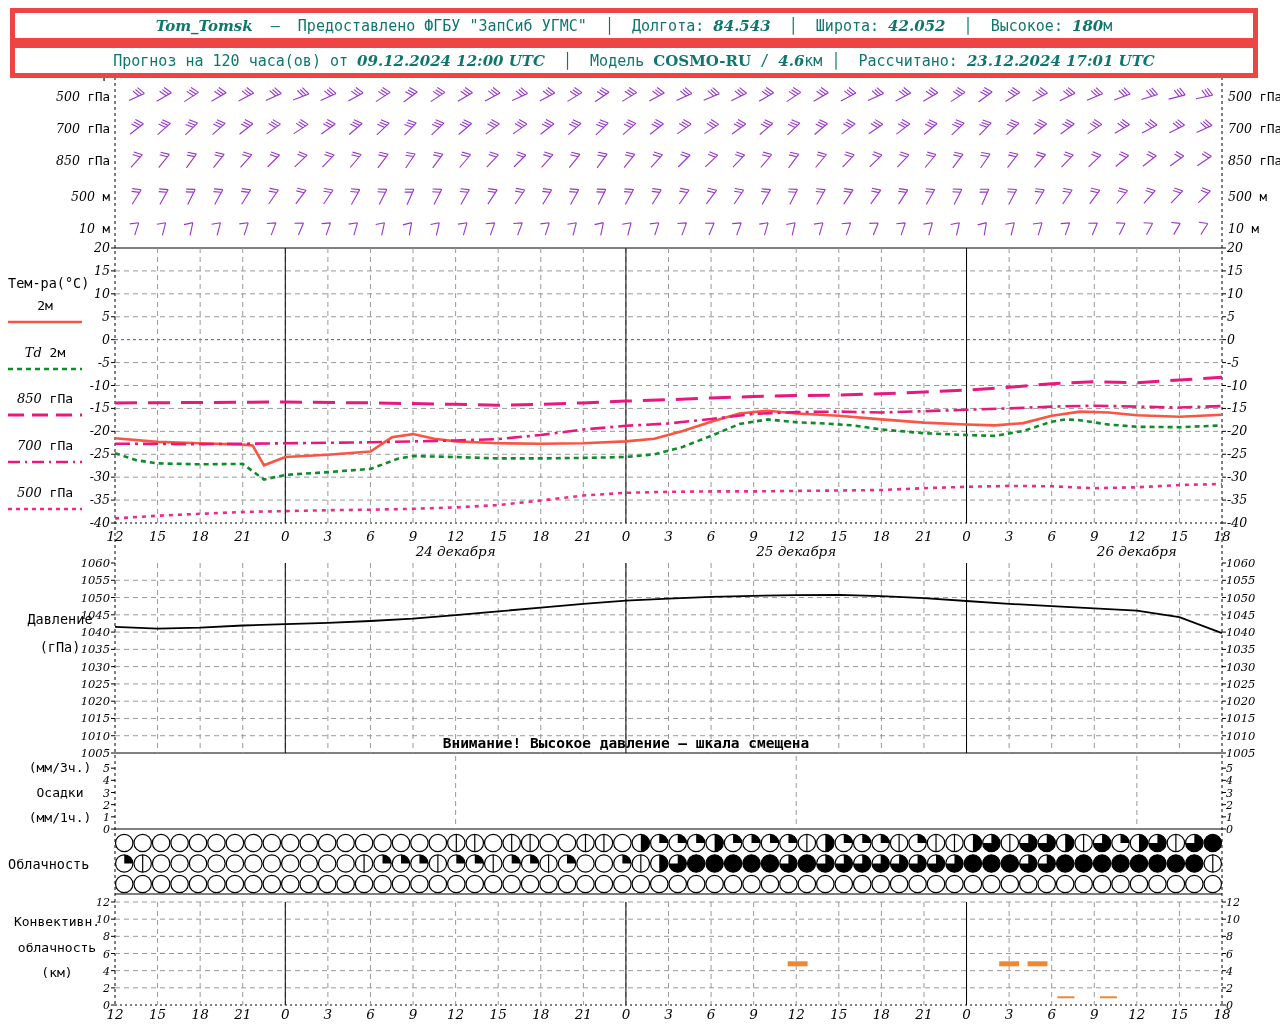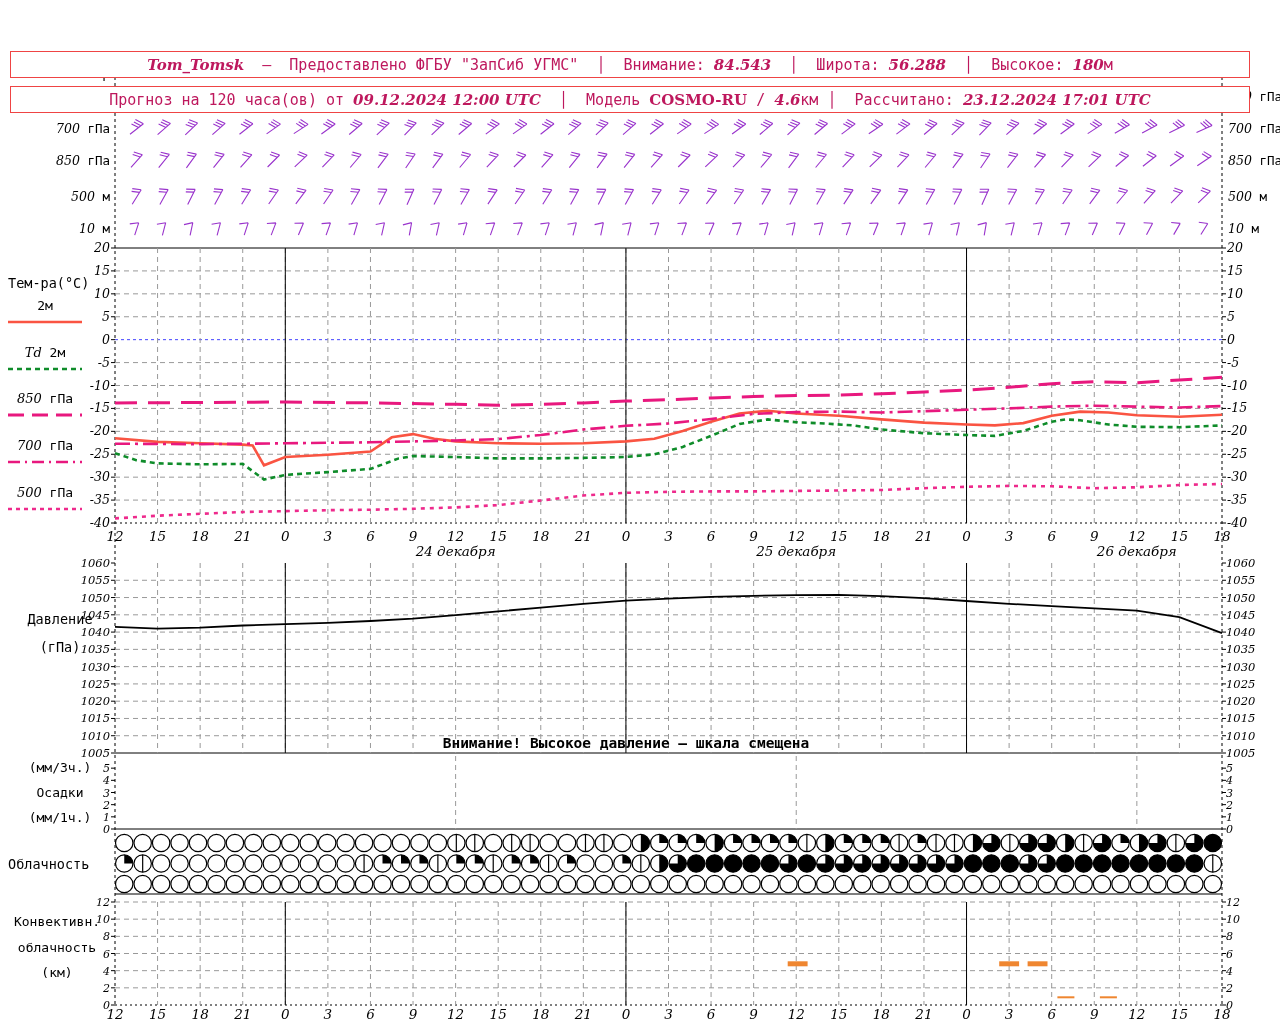--- a/index.html
+++ b/index.html
@@ -4,9 +4,9 @@
 <style>
   html,body{margin:0;padding:0;background:#fff;}
   body{width:1280px;height:1024px;position:relative;font-family:"DejaVu Sans Mono",monospace;overflow:hidden;}
-  .hrow{position:absolute;left:10px;width:1238px;height:25px;border:1px solid #ef4444;
+  .hrow{position:absolute;left:10px;width:1238px;height:25px;border:5px solid #ef4444;
         display:flex;align-items:center;justify-content:center;font-size:15px;white-space:pre;
-        background:#fff;z-index:5;color:#be185d;margin-top:43px;}
+        background:#fff;z-index:5;color:#0f766e;}
   .bi{font-family:"DejaVu Serif",serif;font-style:italic;font-weight:bold;}
   .bs{font-family:"DejaVu Serif",serif;font-weight:bold;}
   #chart{position:absolute;left:0;top:0;}

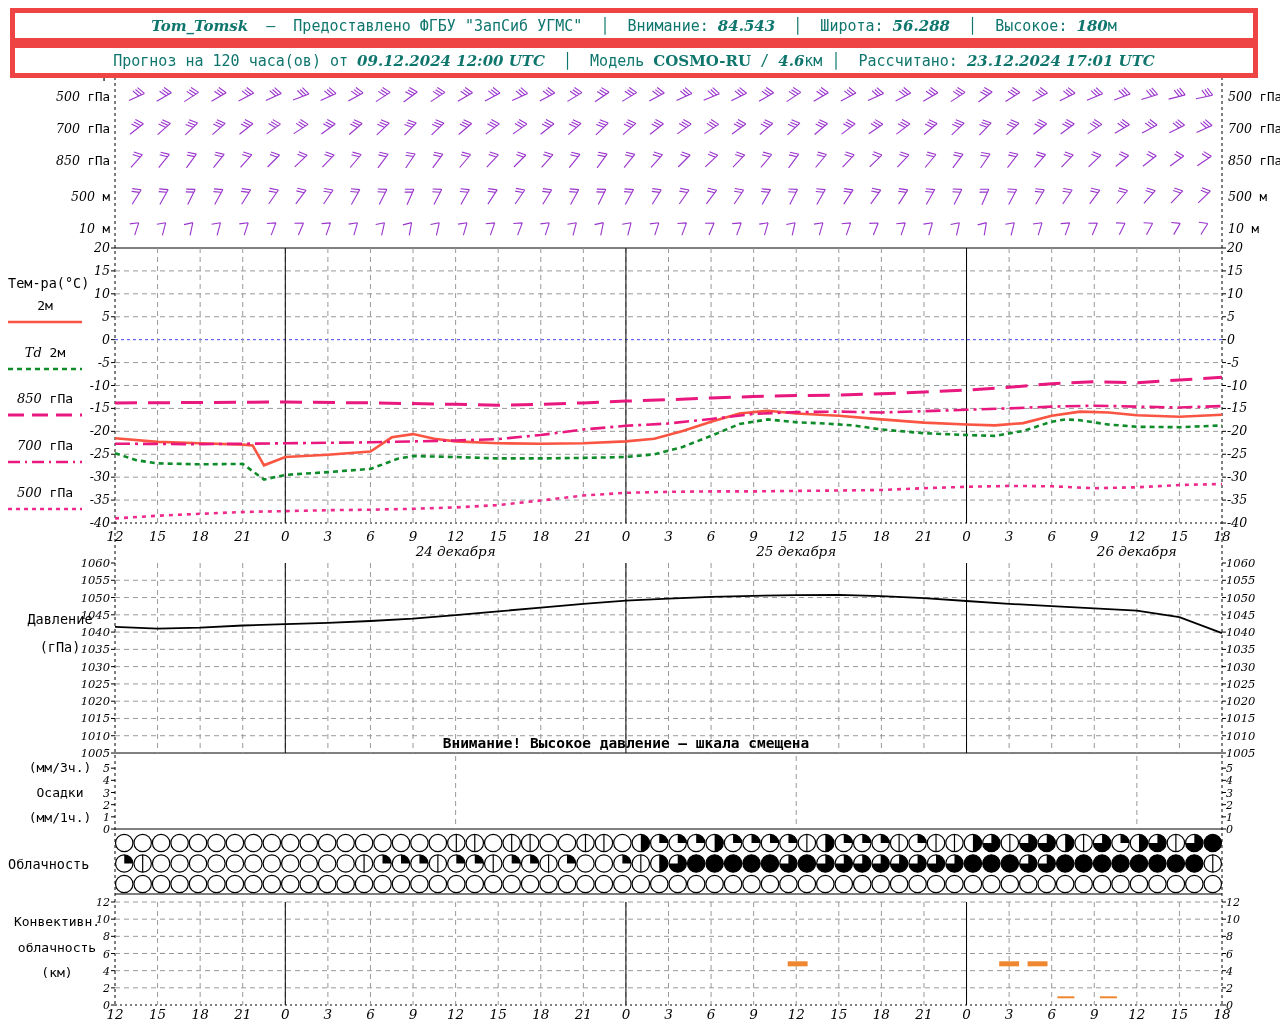--- a/index.html
+++ b/index.html
@@ -14,7 +14,7 @@
 </head>
 <body>
 
-<div class="hrow" style="top:8px;"><span class="bi">Tom_Tomsk</span><span>  —  Предоставлено ФГБУ "ЗапСиб УГМС"  </span><span>│</span><span>  Внимание: </span><span class="bi">84.543</span><span>  │</span><span>  Широта: </span><span class="bi">56.288</span><span>  │</span><span>  Высокое: </span><span class="bi">180</span><span>м</span></div>
+<div class="hrow" style="top:8px;"><span class="bi">Tom_Tomsk</span><span>  —  Предоставлено ФГБУ "ЗапСиб УГМС"  </span><span>│</span><span>  Долгота: </span><span class="bi">84.543</span><span>  │</span><span>  Широта: </span><span class="bi">56.288</span><span>  │</span><span>  Высокое: </span><span class="bi">180</span><span>м</span></div>
 <div class="hrow" style="top:43px;"><span>Прогноз на 120 часа(ов) от </span><span class="bi">09.12.2024 12:00 UTC</span><span>  │</span><span>  Модель </span><span class="bs">COSMO-RU</span><span> / </span><span class="bi">4.6</span><span>км </span><span>│</span><span>  Рассчитано: </span><span class="bi">23.12.2024 17:01 UTC</span></div>
 
 <svg id="chart" width="1280" height="1024">

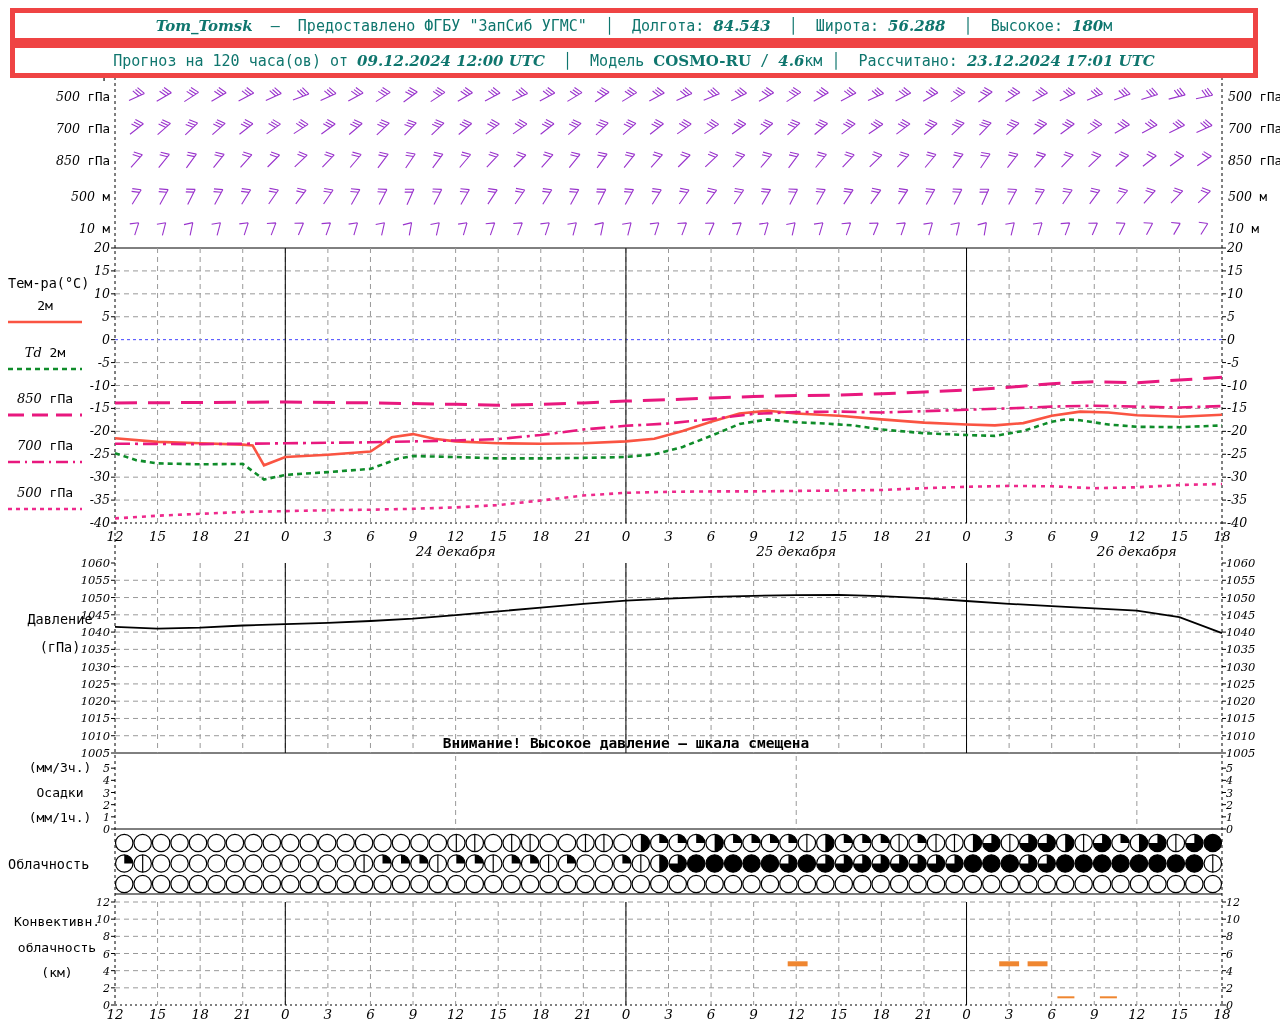--- a/index.html
+++ b/index.html
@@ -14,7 +14,7 @@
 </head>
 <body>
 
-<div class="hrow" style="top:8px;"><span class="bi">Tom_Tomsk</span><span>  —  Предоставлено ФГБУ "ЗапСиб УГМС"  </span><span>│</span><span>  Долгота: </span><span class="bi">84.543</span><span>  │</span><span>  Широта: </span><span class="bi">56.288</span><span>  │</span><span>  Высокое: </span><span class="bi">180</span><span>м</span></div>
+<div class="hrow" style="top:8px;"><span class="bi">Tom_Tomsk</span><span>  —  Предоставлено ФГБУ "ЗапСиб УГМС"  </span><span>│</span><span>  Долгота: </span><span class="bi">84.543</span><span>  │</span><span>  Широта: </span><span class="bi">42.052</span><span>  │</span><span>  Высокое: </span><span class="bi">180</span><span>м</span></div>
 <div class="hrow" style="top:43px;"><span>Прогноз на 120 часа(ов) от </span><span class="bi">09.12.2024 12:00 UTC</span><span>  │</span><span>  Модель </span><span class="bs">COSMO-RU</span><span> / </span><span class="bi">4.6</span><span>км </span><span>│</span><span>  Рассчитано: </span><span class="bi">23.12.2024 17:01 UTC</span></div>
 
 <svg id="chart" width="1280" height="1024">

